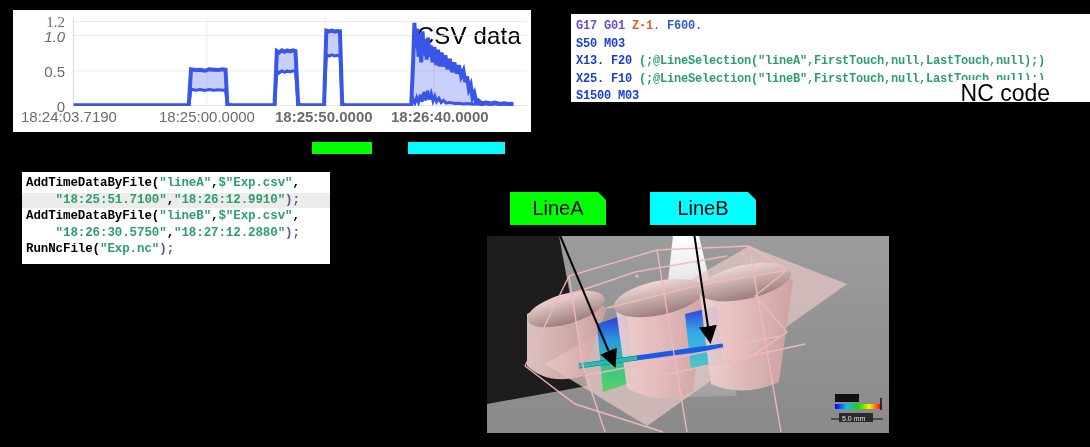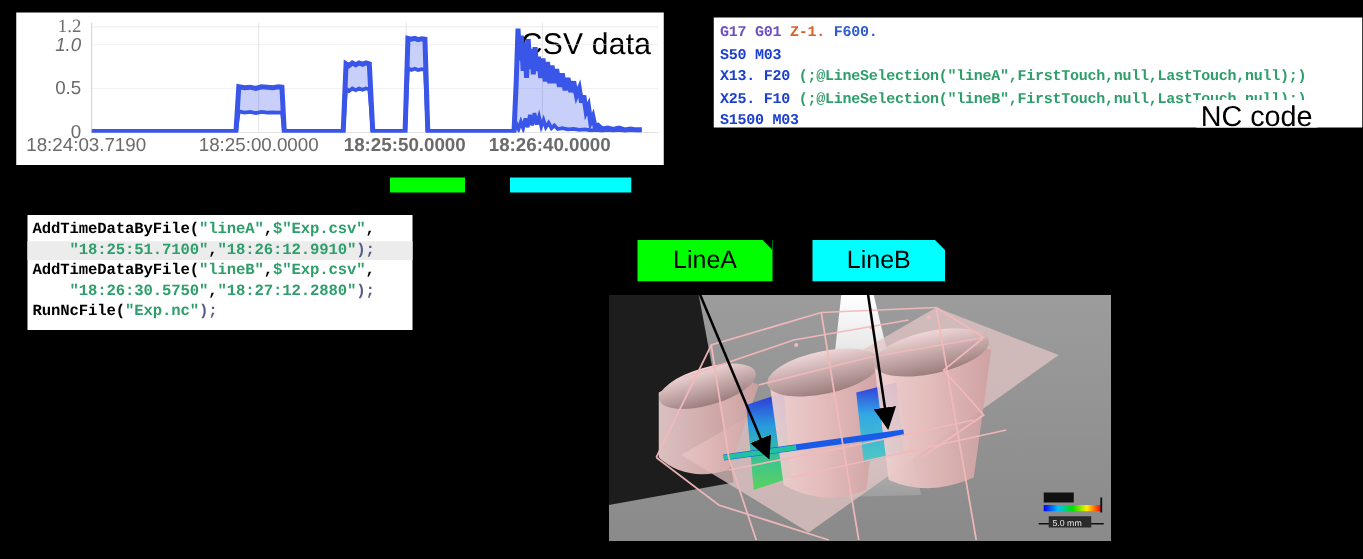--- a/index.html
+++ b/index.html
@@ -74,7 +74,7 @@
     position:absolute;display:flex;align-items:center;justify-content:center;
     font-size:20px;color:#000;font-family:"Liberation Sans", sans-serif;
   }
-  #tag-linea{left:510px;top:192px;width:108px;height:33px;}
+  #tag-linea{left:510px;top:192px;width:96px;height:33px;}
   #tag-lineb{left:650px;top:192px;width:106px;height:33px;}
   .tag .fold{
     position:absolute;right:0;top:0;width:8px;height:8px;background:#000;

